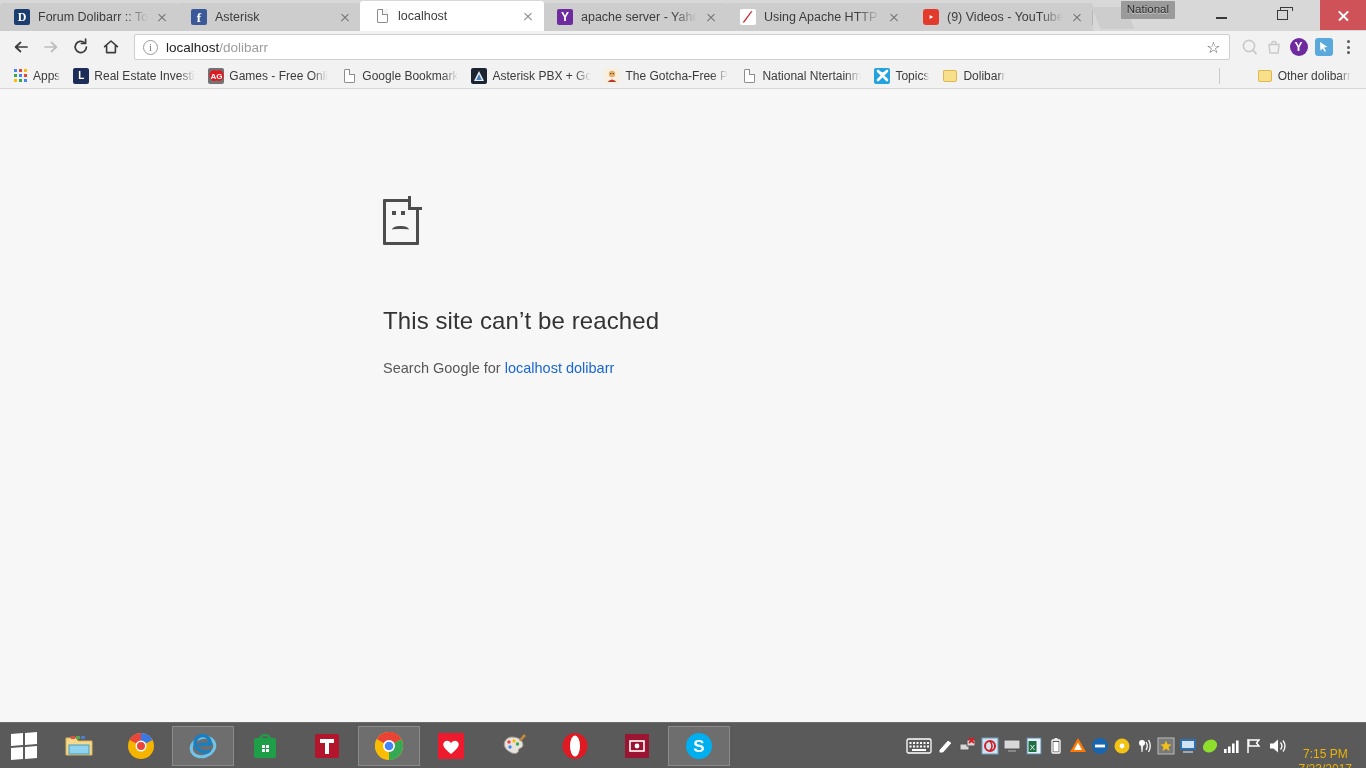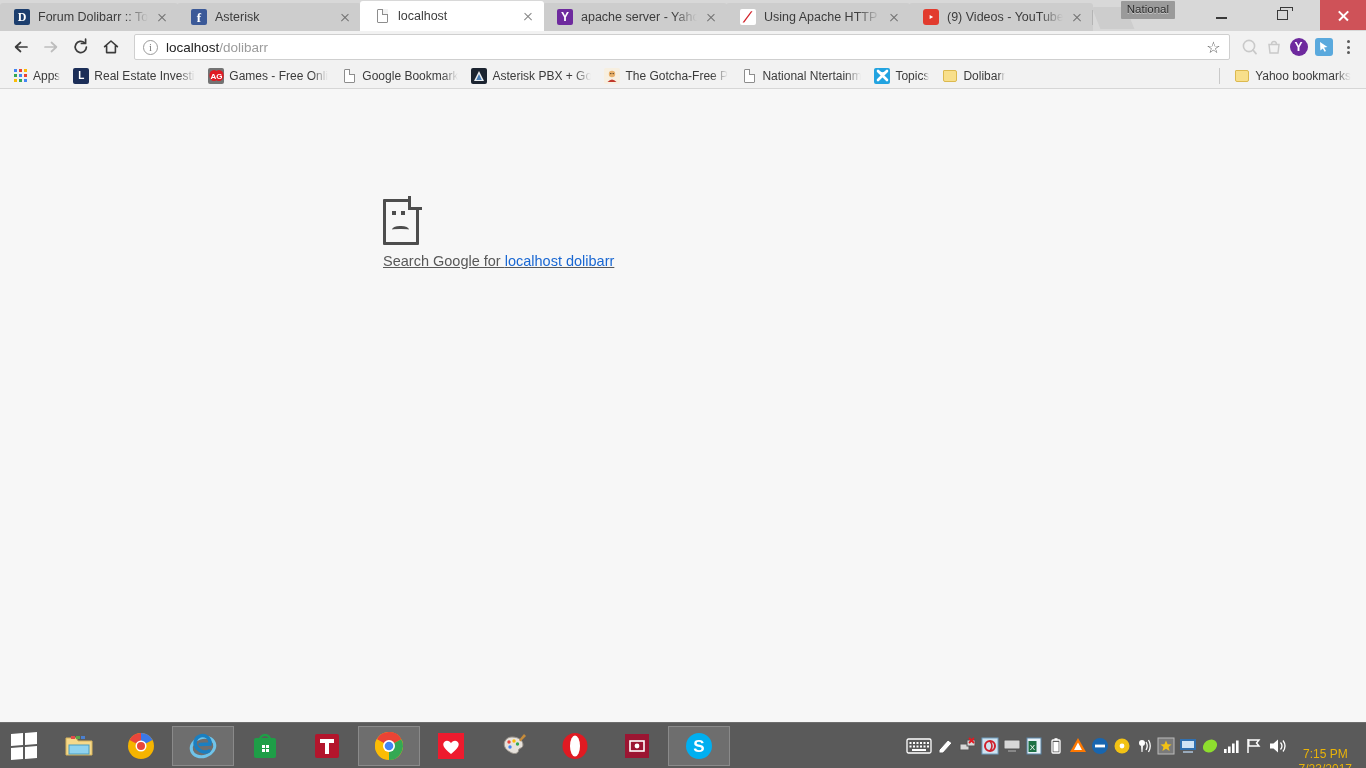--- a/index.html
+++ b/index.html
@@ -475,7 +475,7 @@
       <span class="bm-ico" style="background:transparent">
           <span class="folder-ico"></span>
         </span>
-      <span class="bm-label">Yahoo bookmarks</span>
+      <span class="bm-label">Other dolibarr</span>
     </div>
   </div>
 

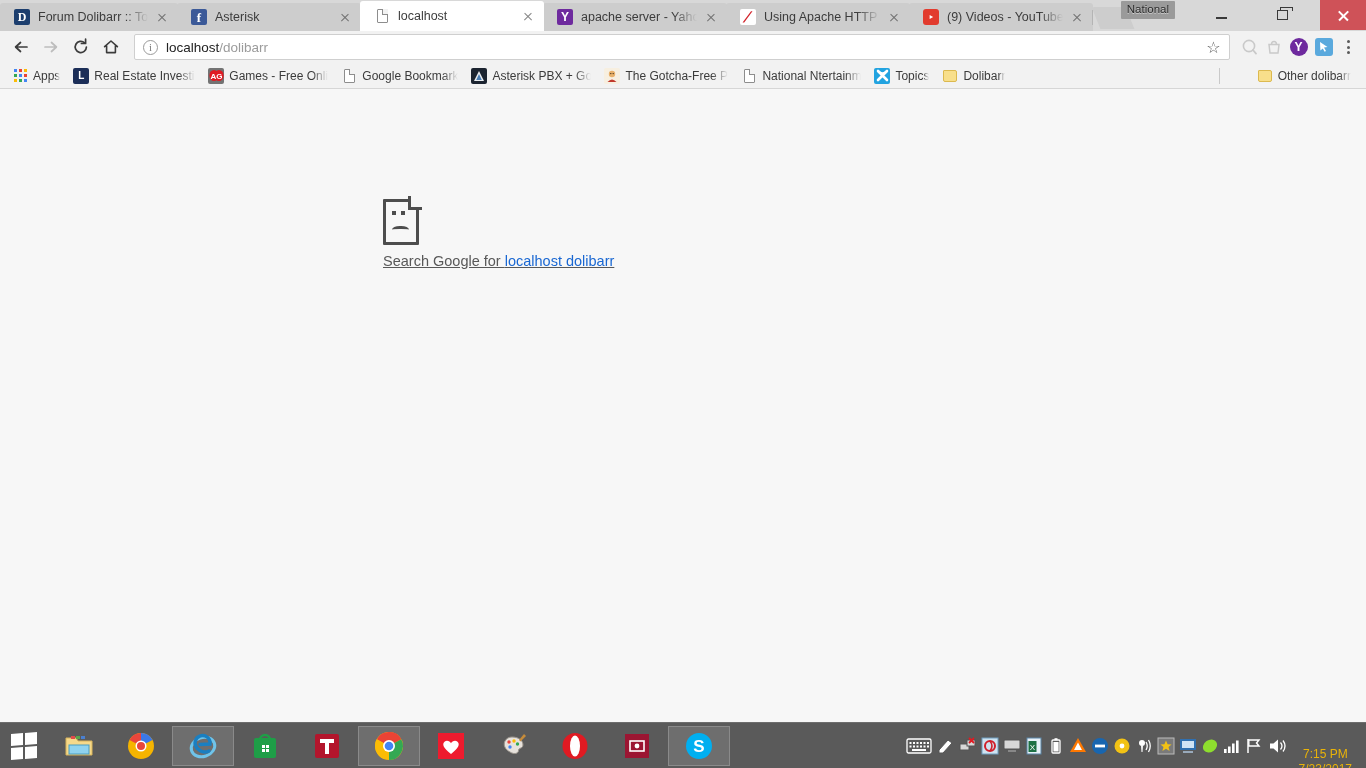--- a/index.html
+++ b/index.html
@@ -490,6 +490,7 @@
         <span class="mouth"></span>
       </div>
 
+      <h1 class="err-title">This site can’t be reached</h1>
 
 
       <p class="err-search">

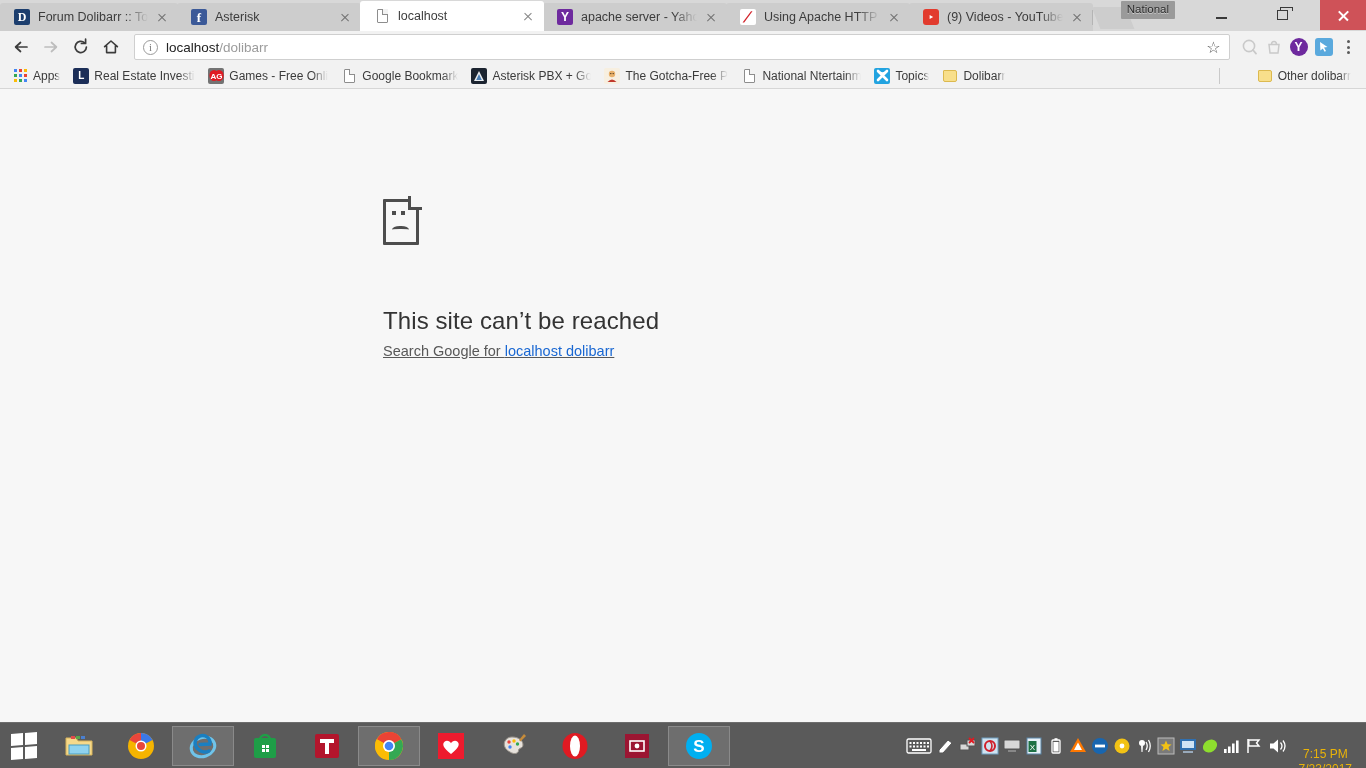--- a/index.html
+++ b/index.html
@@ -199,7 +199,7 @@
   }
   .err-reason { font-size:14.5px; color:#585858; margin-top:23px; }
   .err-reason b { color:#333; font-weight:bold; }
-  .err-search { font-size:14.5px; color:#585858; margin-top:8px;text-decoration:underline; }
+  .err-search { font-size:14.5px; color:#585858; margin-top:25px; }
   .err-search a { color:#1967d2; text-decoration:none; }
   .err-code { font-size:12.5px; color:#646464; margin-top:27px; letter-spacing:.2px; }
 

